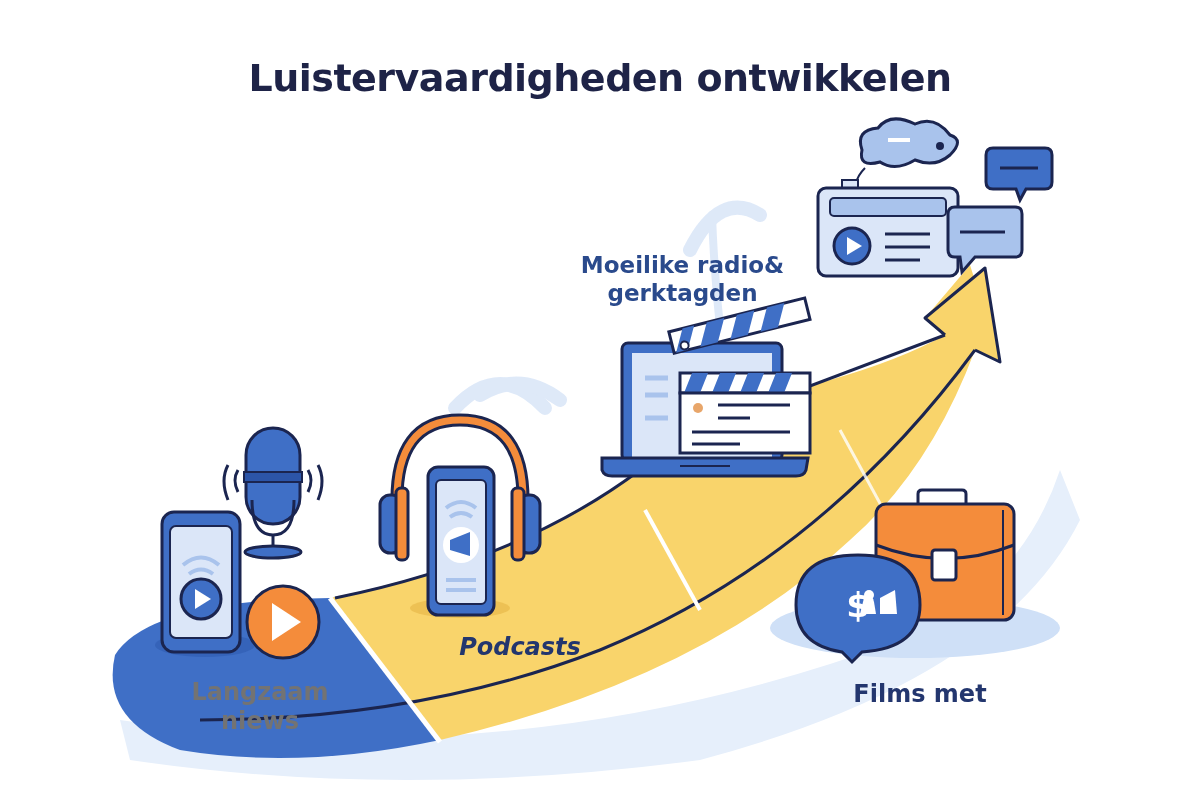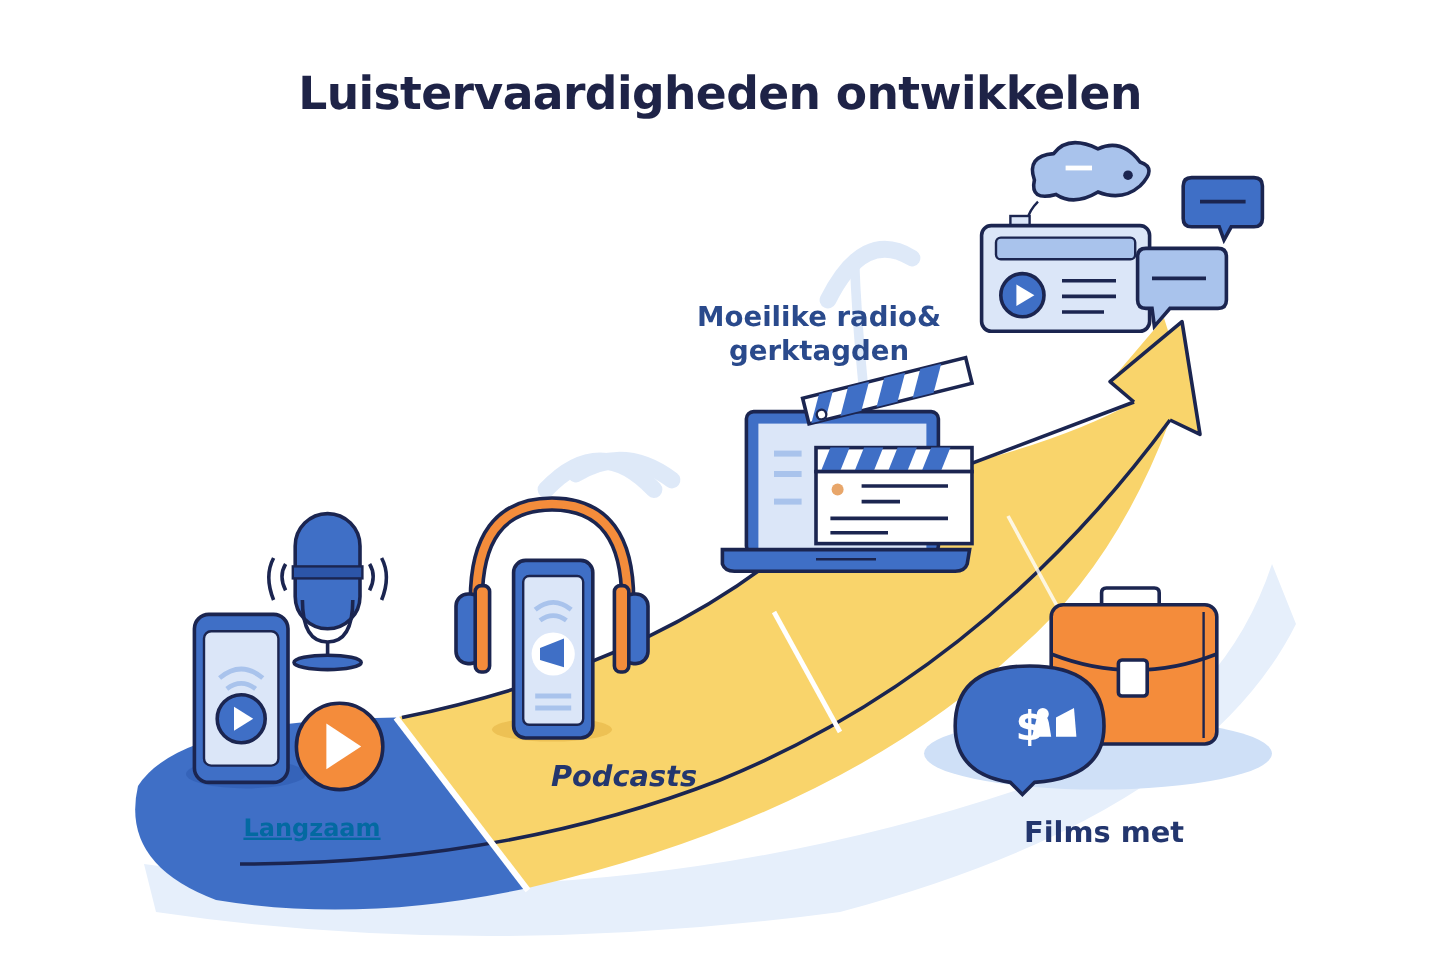--- a/index.html
+++ b/index.html
@@ -42,9 +42,8 @@
       left: 160px;
       top: 678px;
       width: 200px;
-      font-size: 20px;
-      color: #0369a1;
-      text-decoration: underline;
+      font-size: 24px;
+      color: #737373;
     }
     .label-podcasts {
       left: 440px;

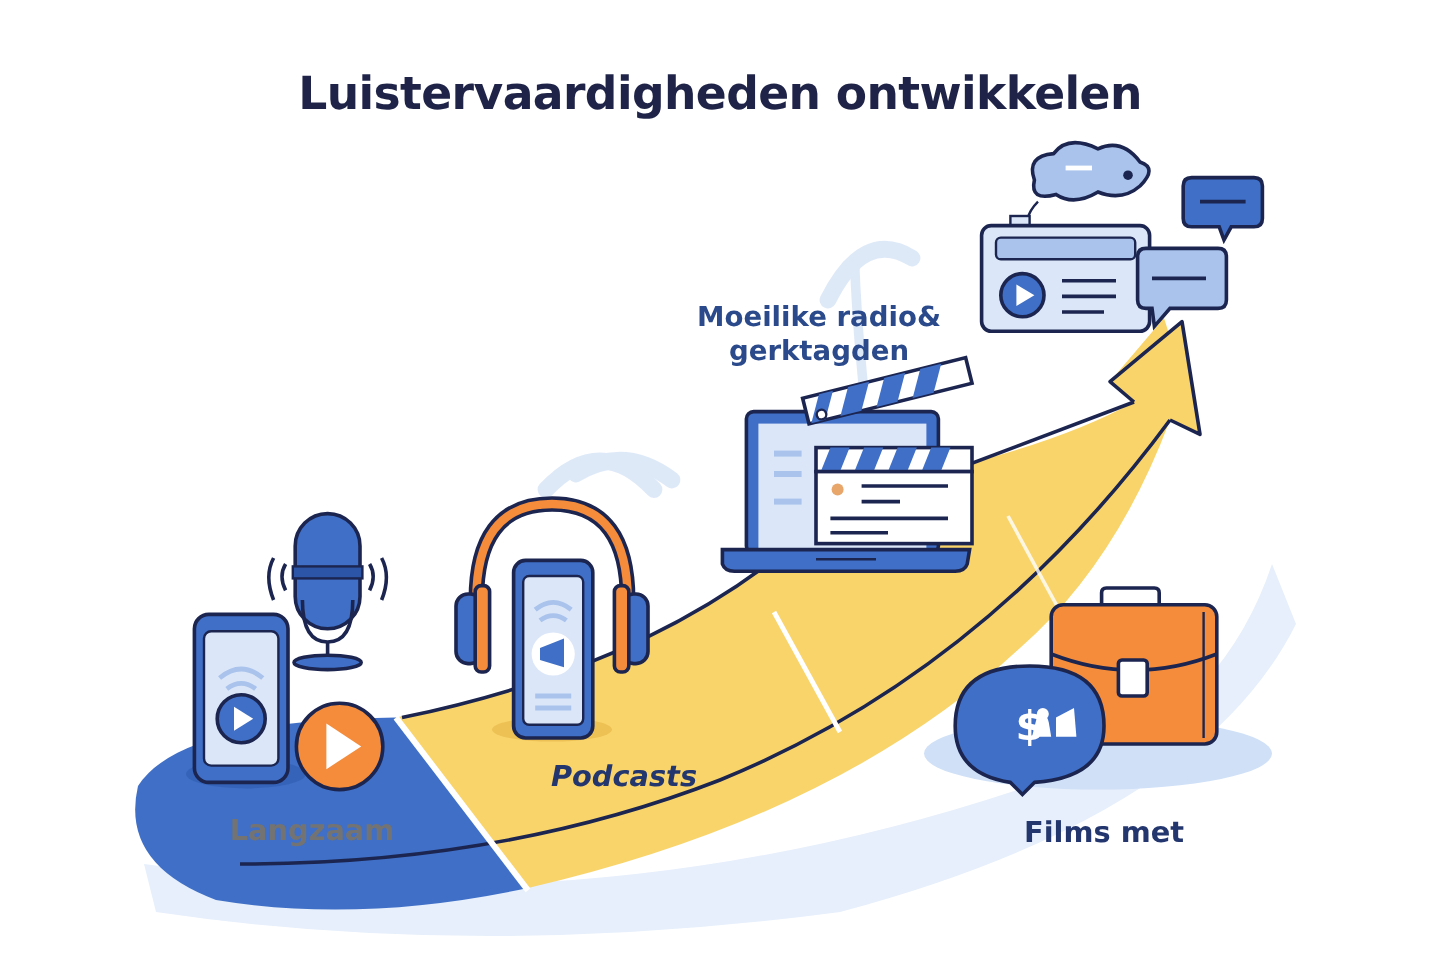--- a/index.html
+++ b/index.html
@@ -232,6 +232,7 @@
 
 <div class="label label-langzaam">
   <span>Langzaam</span>
+  <span>niews</span>
 </div>
 
 <div class="label label-podcasts">

